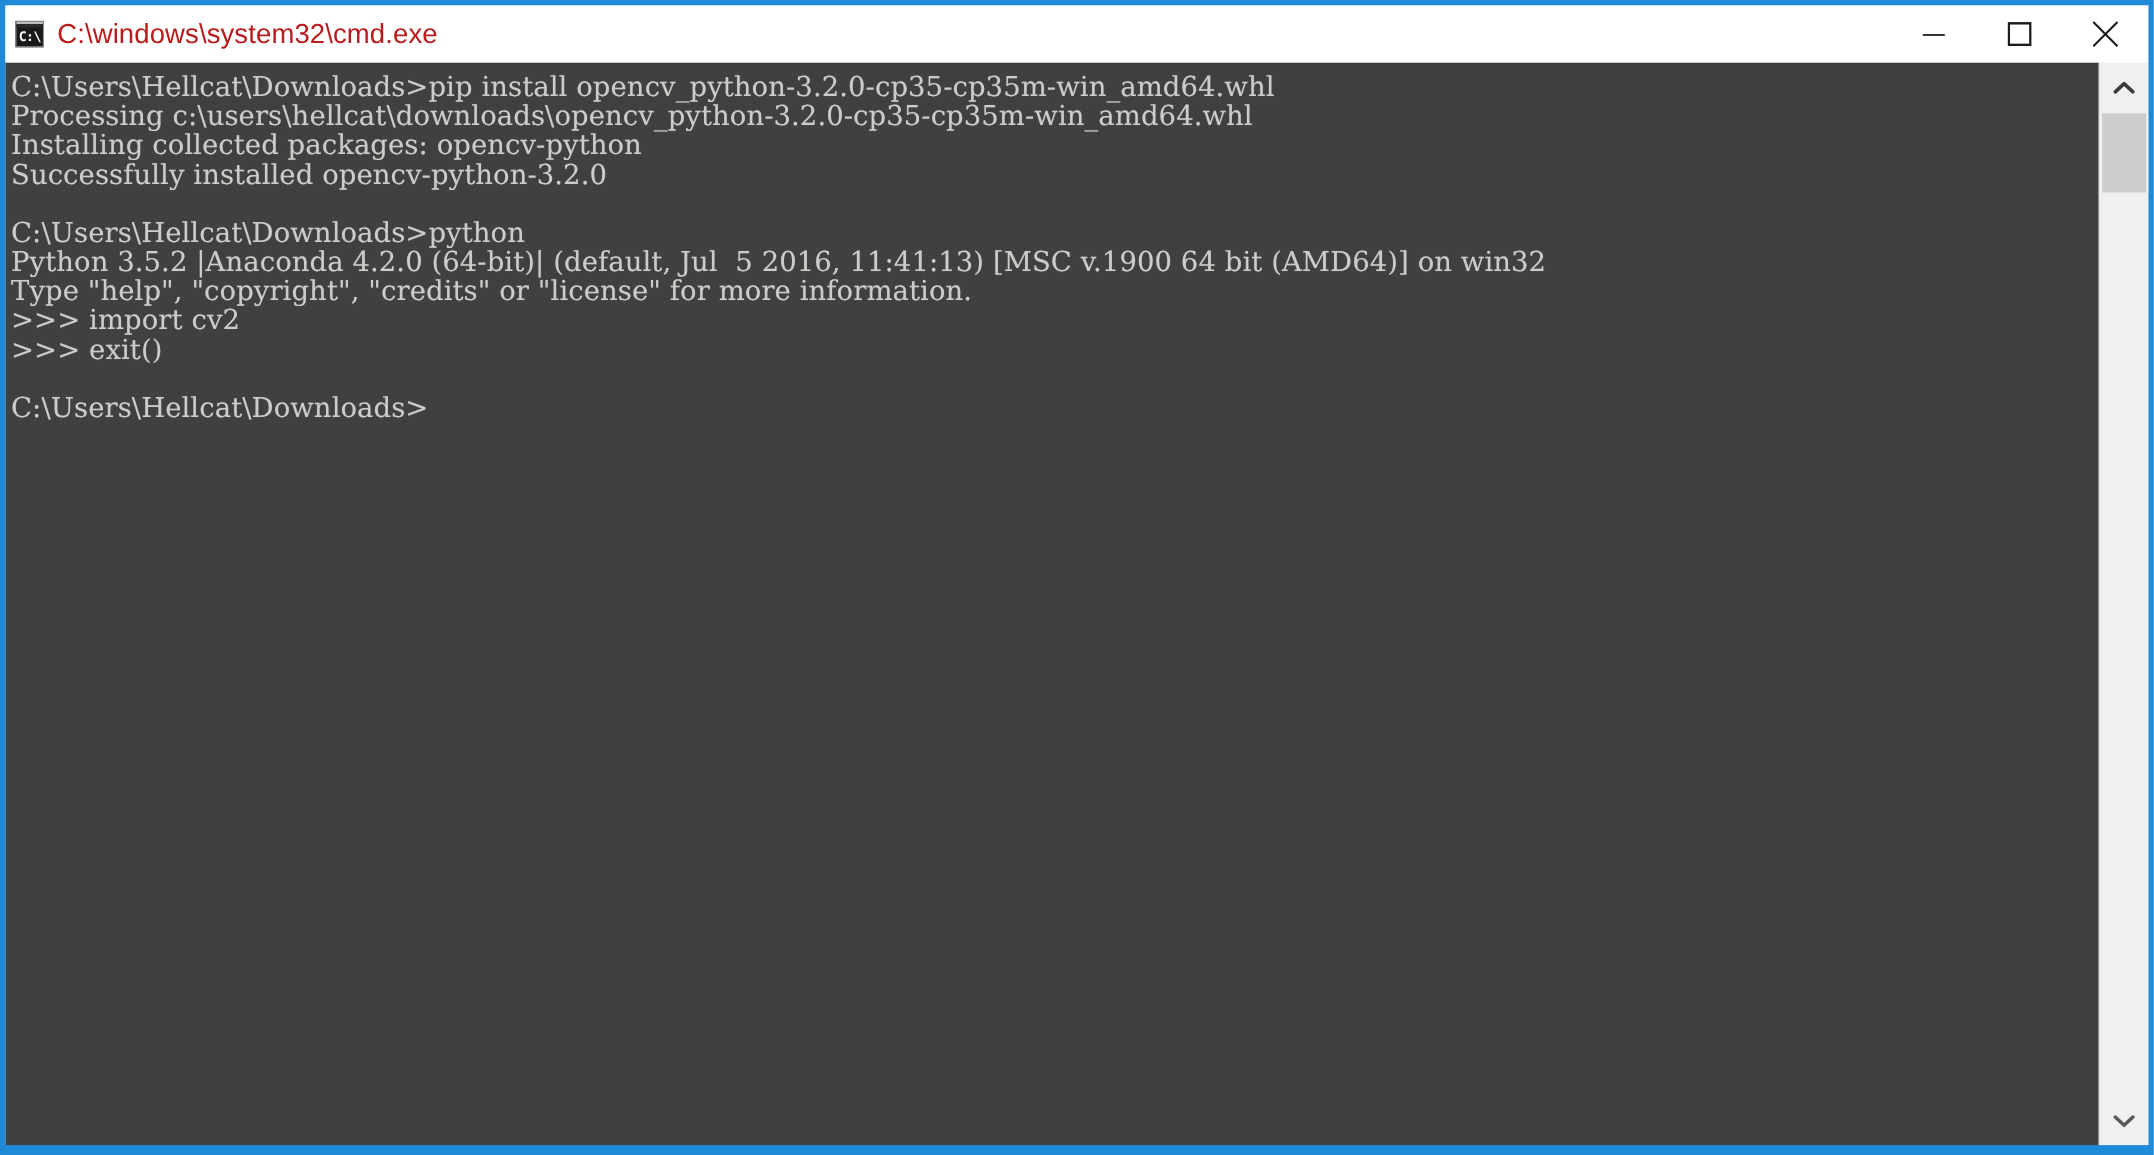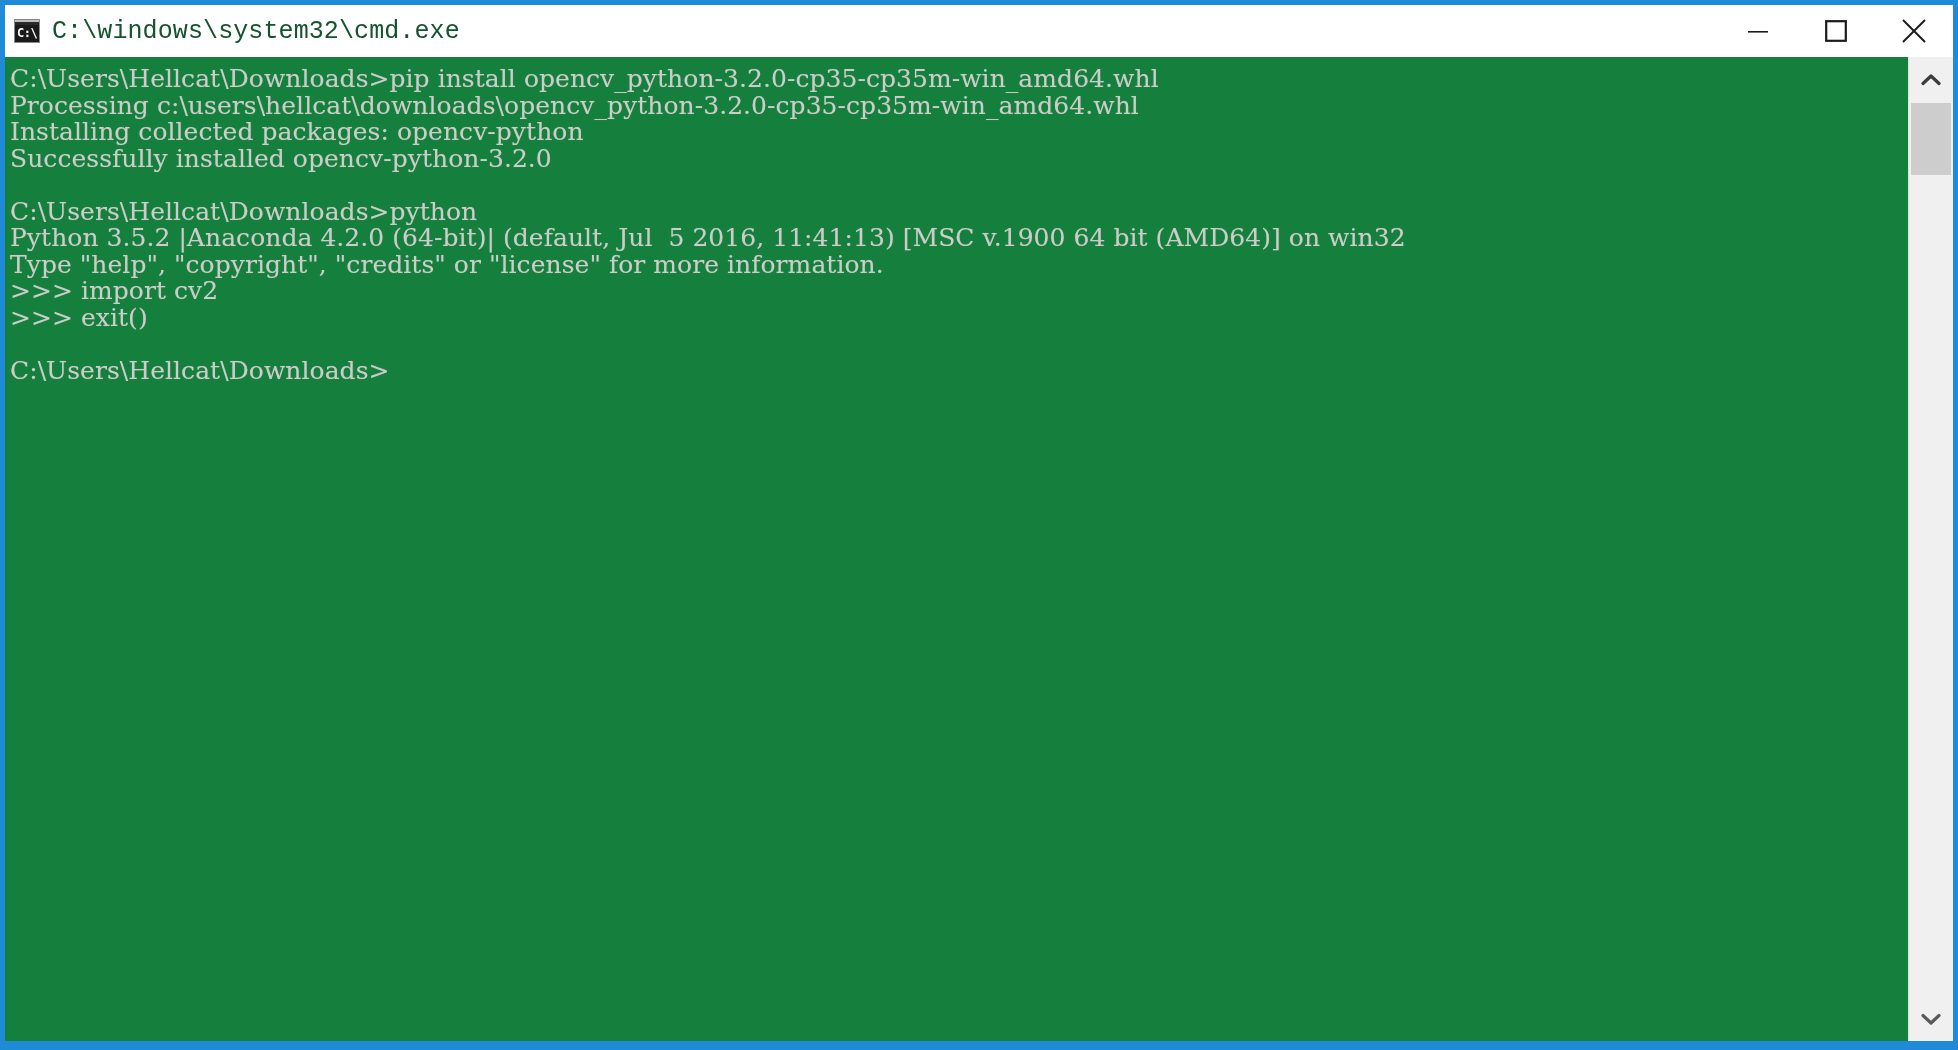--- a/index.html
+++ b/index.html
@@ -78,8 +78,8 @@
   }
   .title-text {
     font-size: 25px;
-    color: #14532d;
-    font-family: Liberation Mono, monospace;
+    color: #b91c1c;
+    font-family: Liberation Sans, sans-serif;
     white-space: nowrap;
     letter-spacing: 0.1px;
   }

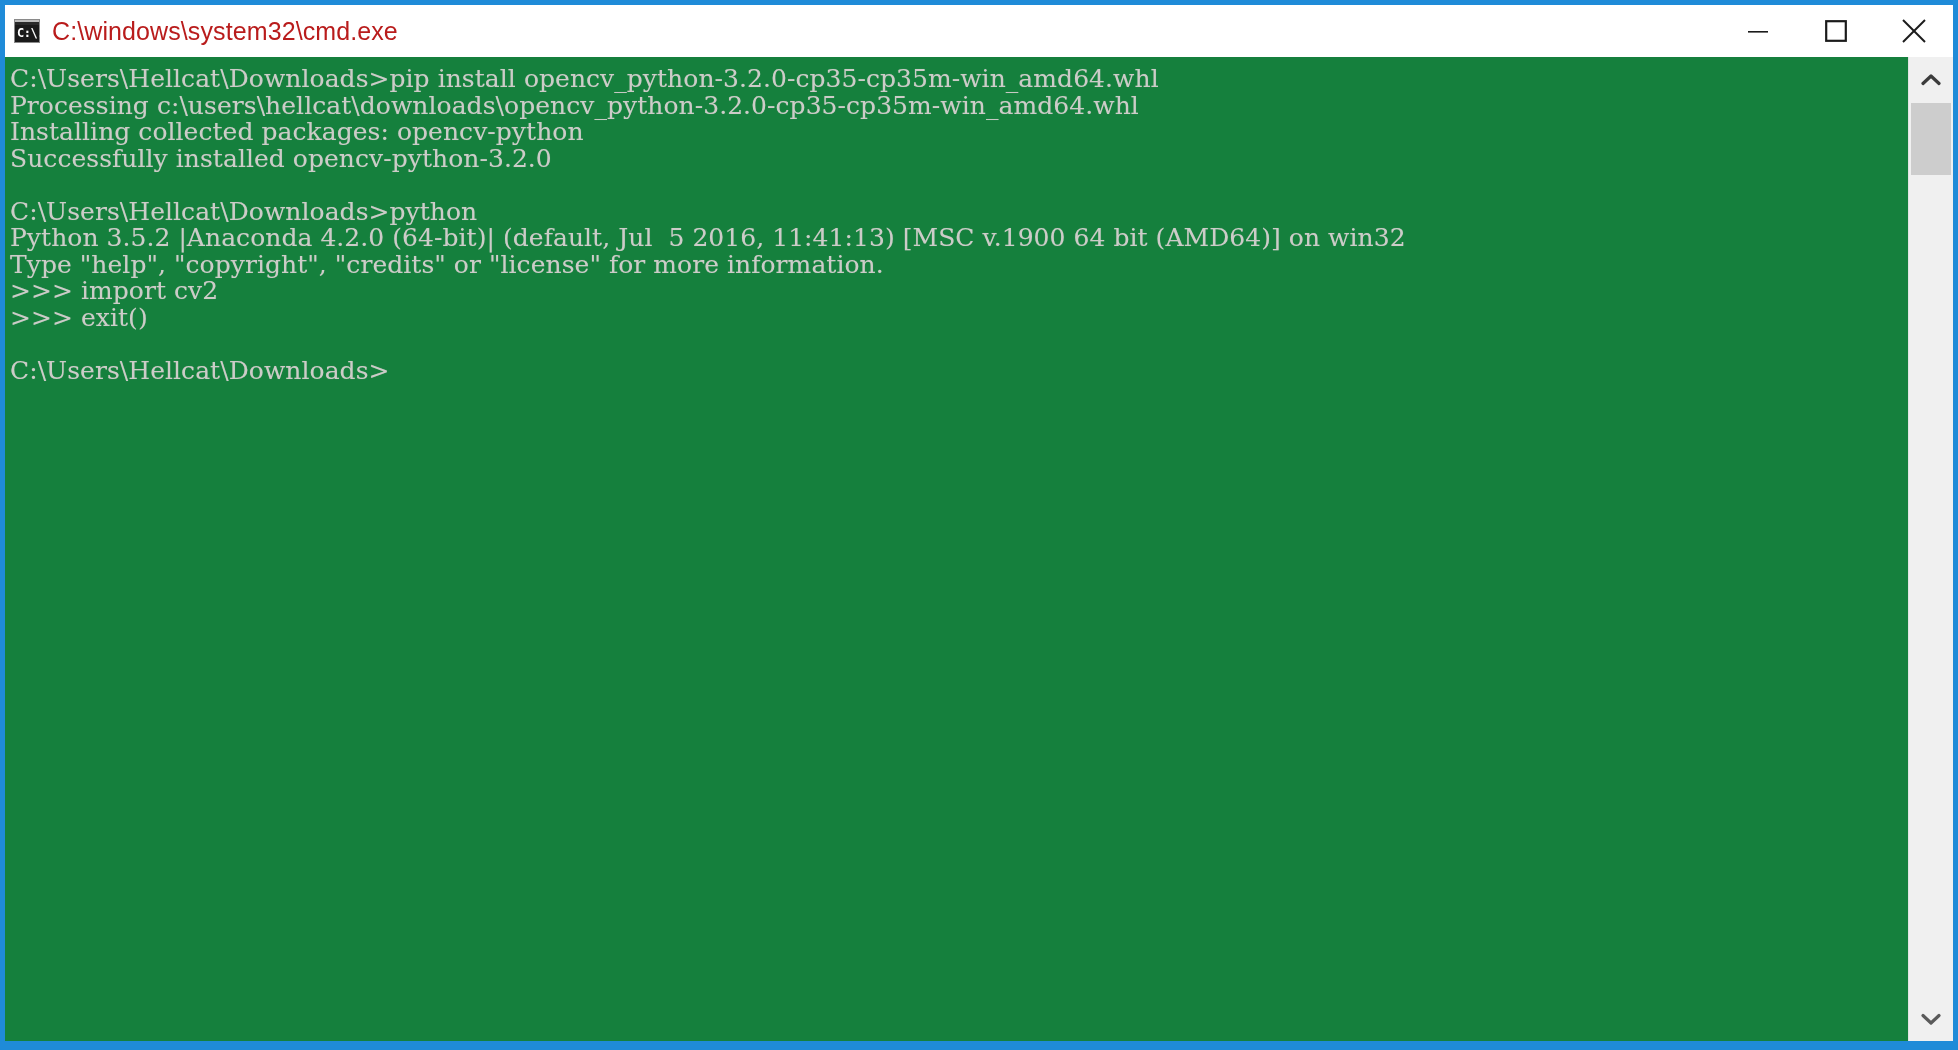--- a/index.html
+++ b/index.html
@@ -107,7 +107,7 @@
     top: 52px;
     right: 45px;
     bottom: 0;
-    background: #15803d;
+    background: #404040;
     overflow: hidden;
     padding-left: 32px;
   }

